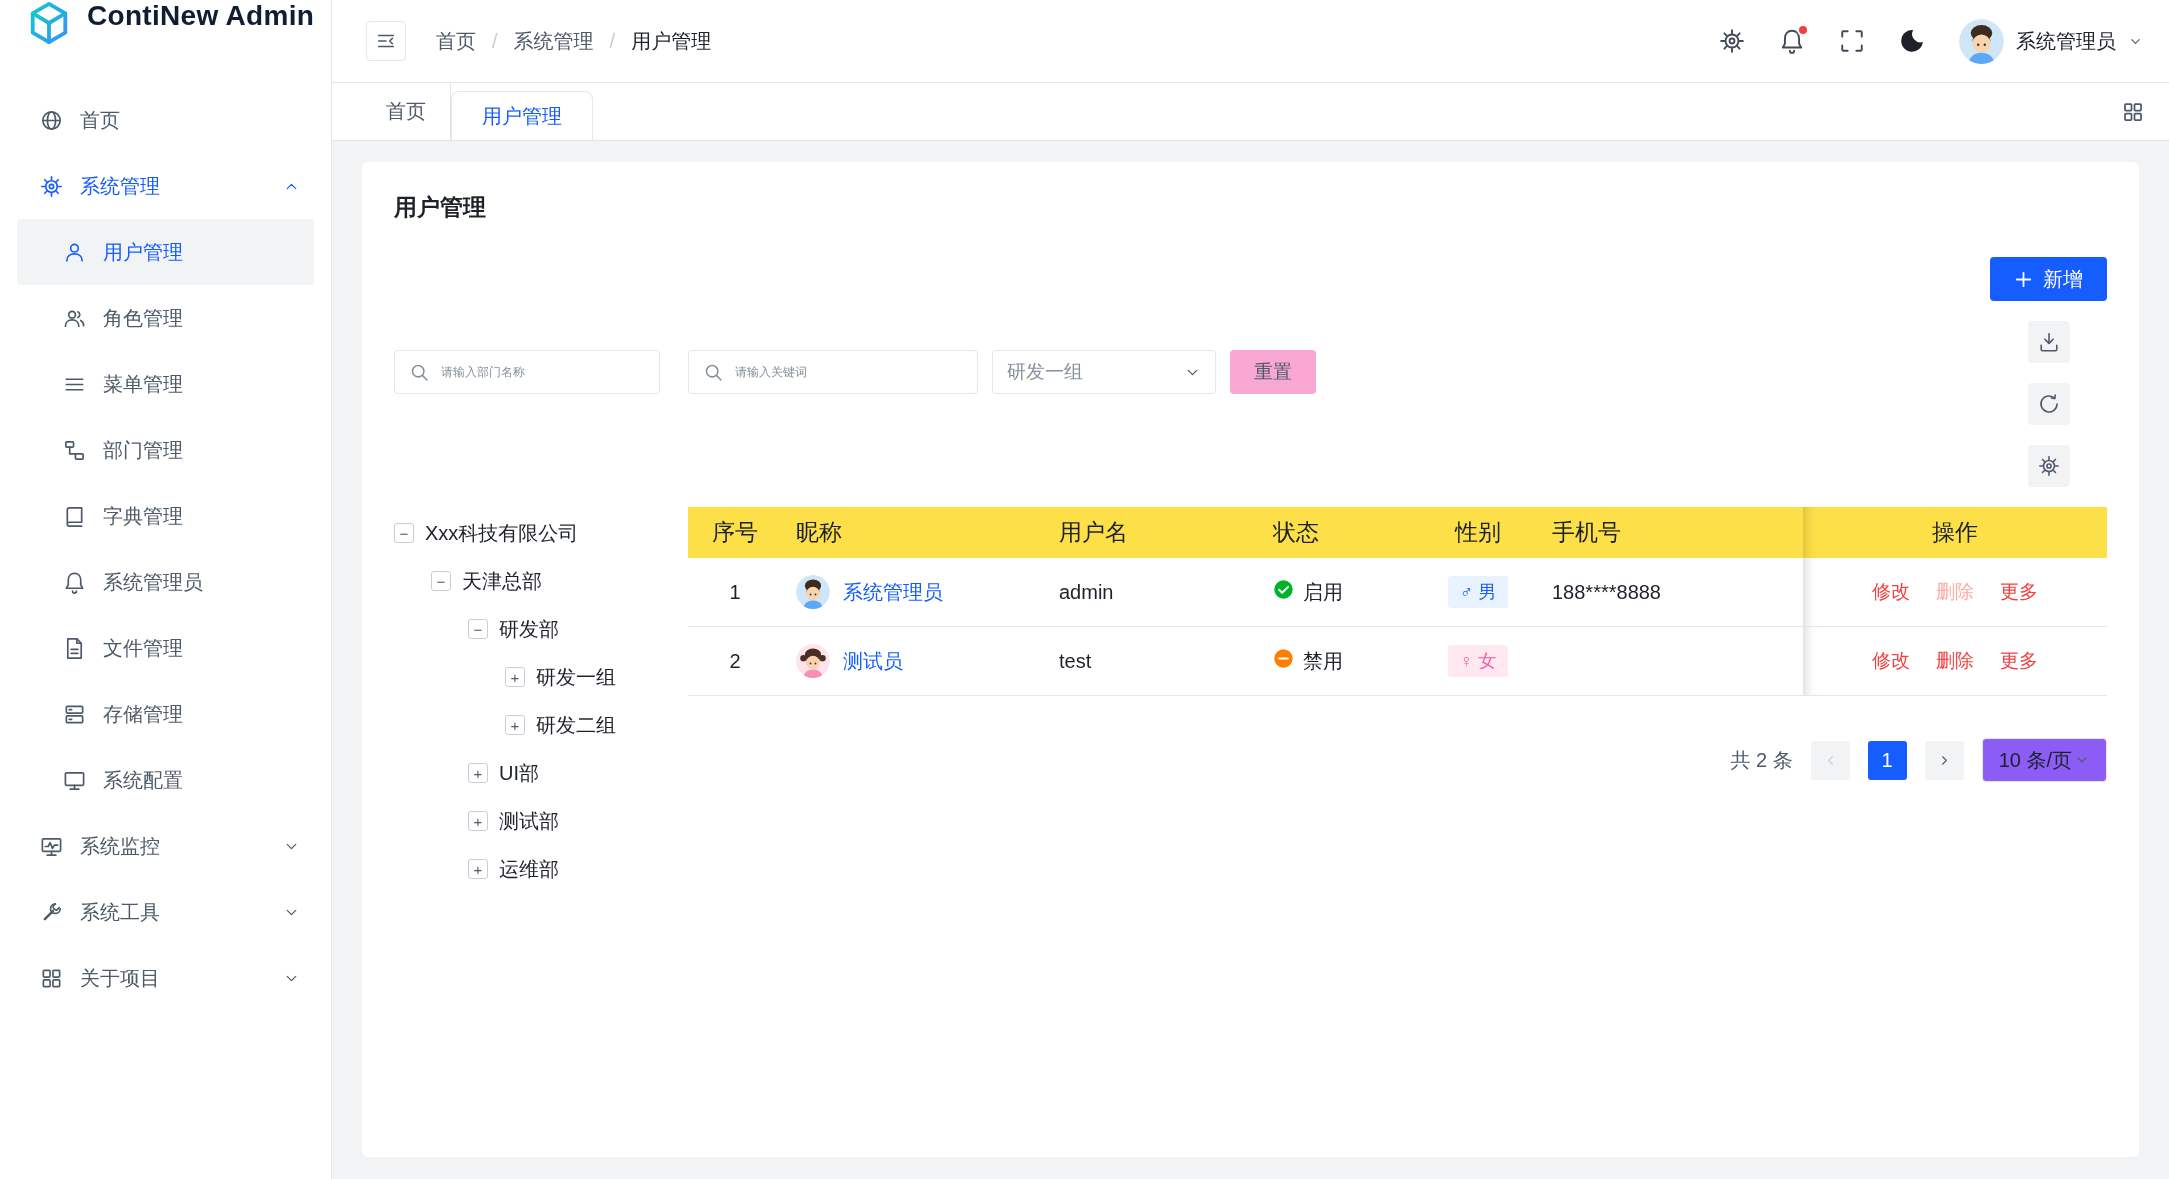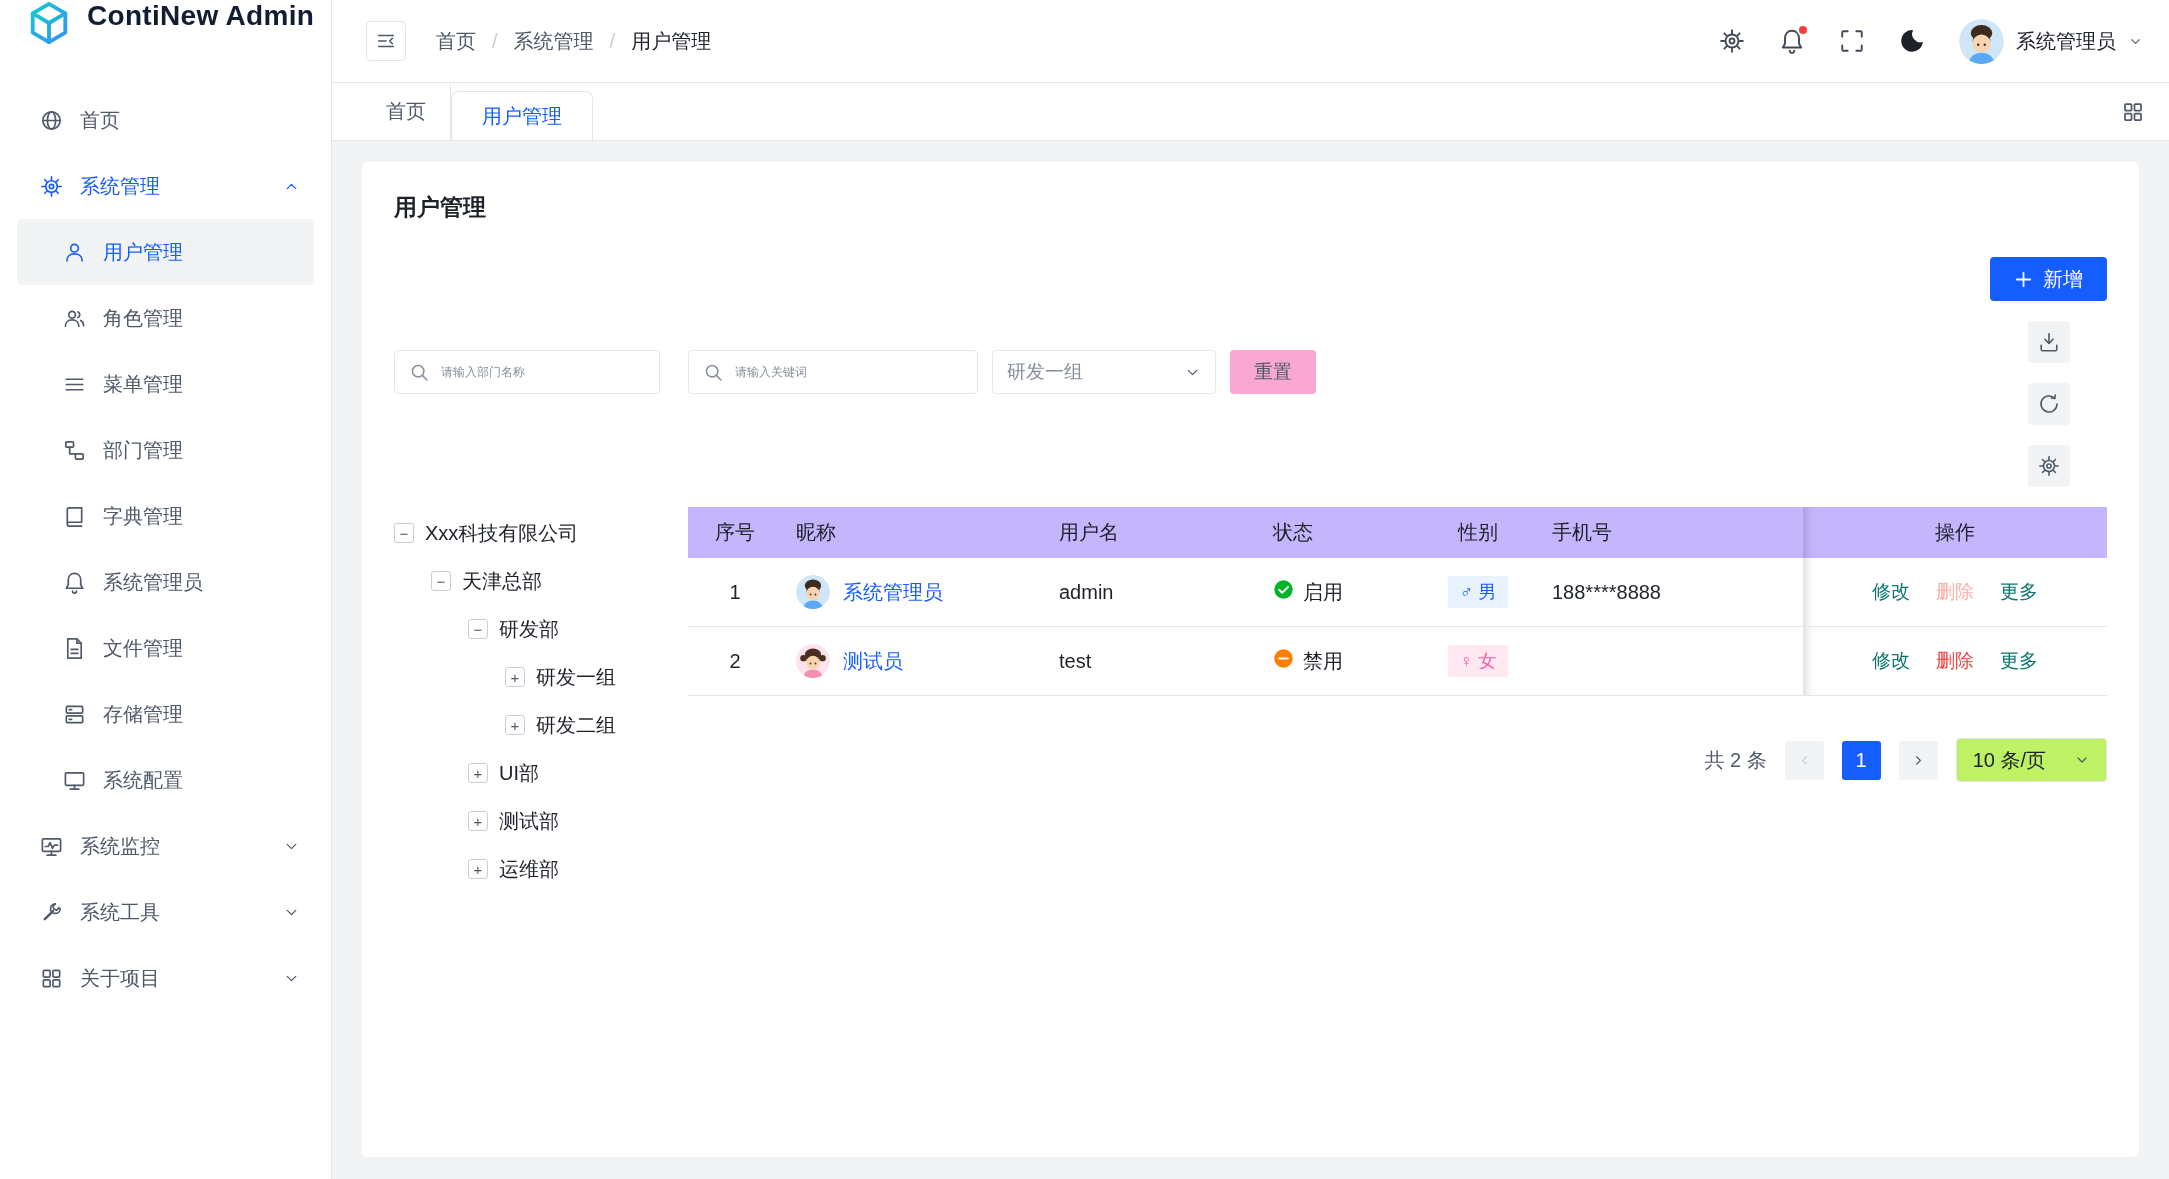--- a/index.html
+++ b/index.html
@@ -90,7 +90,7 @@
   
   .table-col { flex:1; min-width:0; display:flex; flex-direction:column; }
   table.users { width:100%; border-collapse:separate; border-spacing:0; table-layout:fixed; }
-  .users th { background:#c4b5fd; height:51px; font-weight:500; color:#1d2129; font-size:20px; text-align:left; padding:0 14px; }
+  .users th { background:#fde047; height:51px; font-weight:500; color:#1d2129; font-size:23px; text-align:left; padding:0 14px; }
   .users td { height:69px; border-bottom:1px solid #e5e6eb; font-size:20px; color:#1d2129; padding:0 14px; background:#fff; }
   .c-center { text-align:center !important; }
   .col-op { box-shadow: inset 14px 0 12px -12px rgba(0,0,0,0.18); }

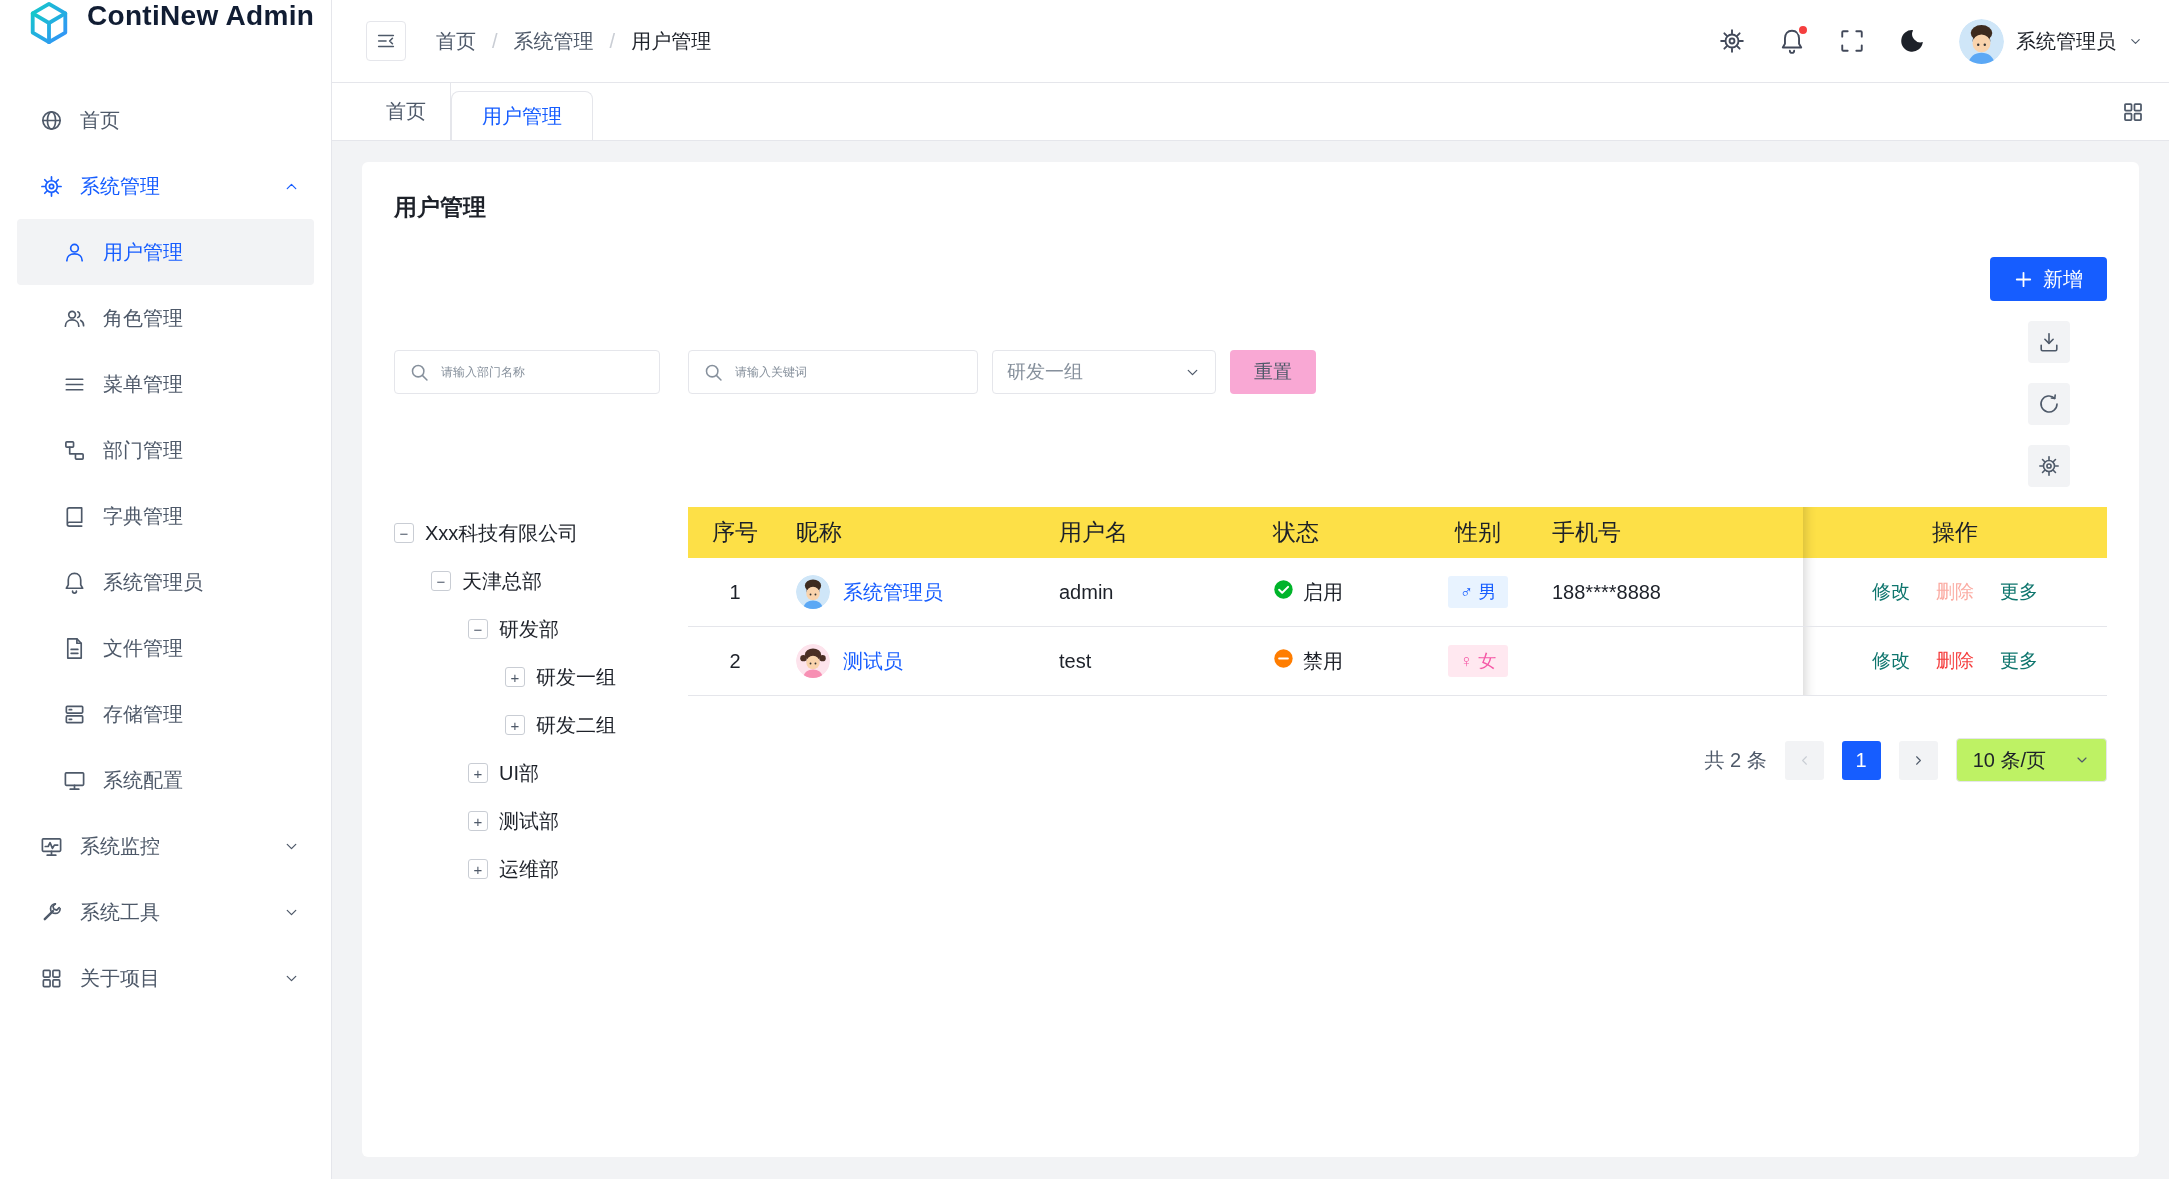--- a/index.html
+++ b/index.html
@@ -104,7 +104,7 @@
   .badge.male { background:#e8f3ff; color:#165dff; }
   .badge.female { background:#ffe8f0; color:#f558a6; }
   .ops { display:flex; align-items:center; justify-content:center; gap:26px; font-size:19px; }
-  .op-link { color:#0f766e; cursor:pointer; }
+  .op-link { color:#ef4444; cursor:pointer; }
   .op-link.disabled { color:#fbaca3; cursor:not-allowed; }
   .op-link.danger { color:#f53f3f; }
 

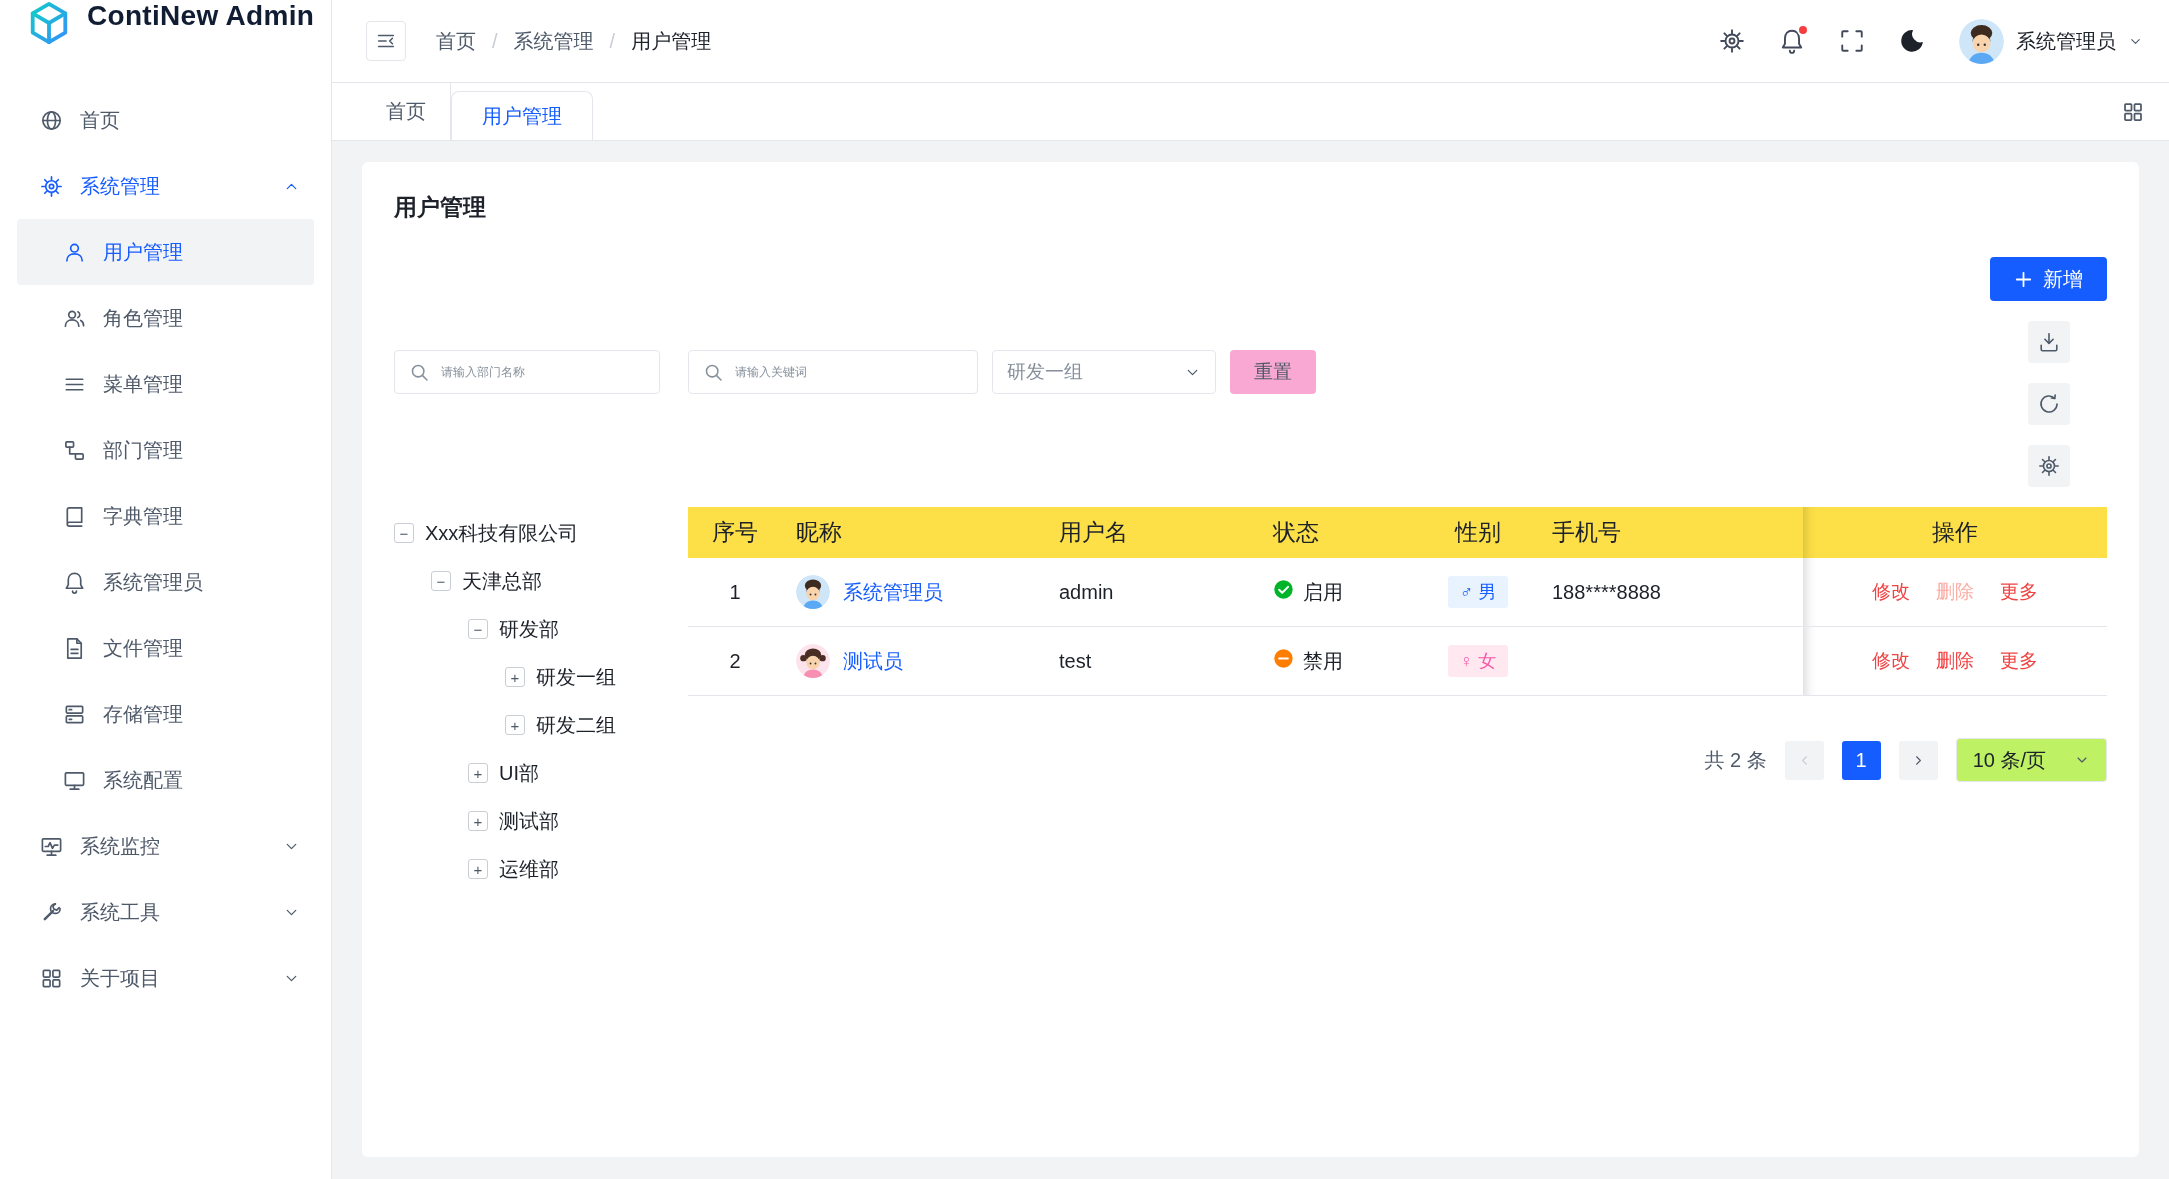--- a/index.html
+++ b/index.html
@@ -114,7 +114,7 @@
   .page-btn.disabled { color:#c9cdd4; }
   .page-btn svg { width:15px; height:15px; }
   .page-num { width:39px; height:39px; border-radius:3px; background:#165dff; color:#fff; display:flex; align-items:center; justify-content:center; font-size:20px; }
-  .page-size { height:44px; border:1px solid #e5e6eb; border-radius:4px; padding:0 16px; display:flex; align-items:center; gap:28px; color:#1d2129; cursor:pointer; background:#bef264; }
+  .page-size { height:44px; border:1px solid #e5e6eb; border-radius:4px; padding:0 16px; display:flex; align-items:center; gap:2px; color:#1d2129; cursor:pointer; background:#8b5cf6; }
   .page-size .chev { width:16px; height:16px; color:#4e5969; }
   .page-size .chev svg { width:100%; height:100%; }
 </style>

